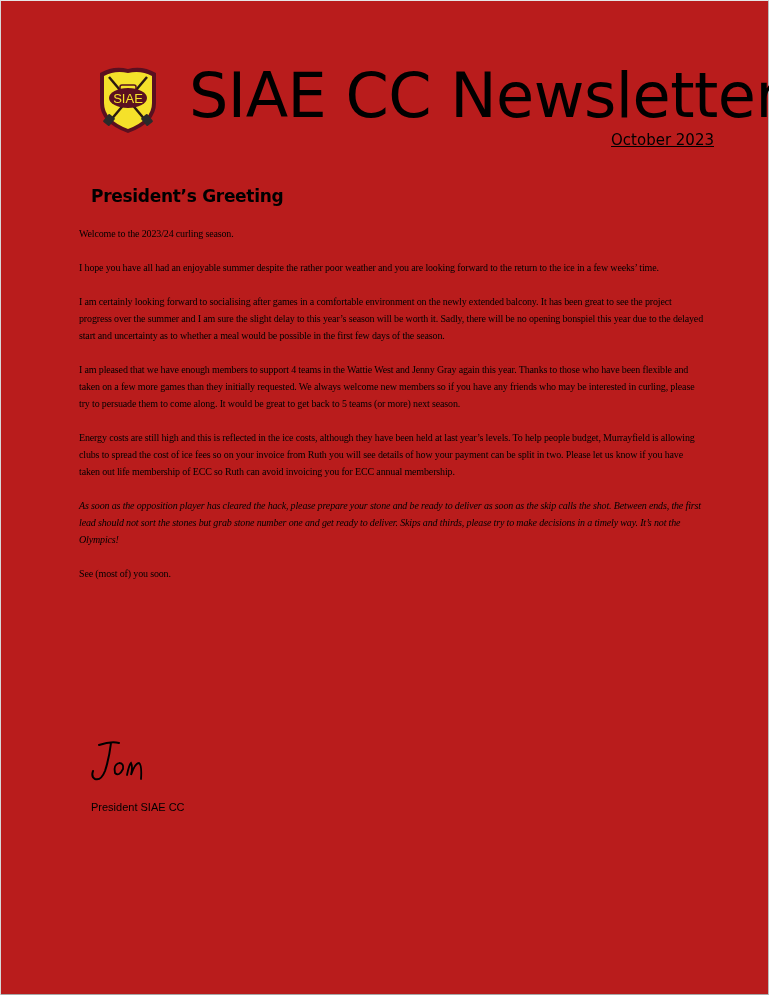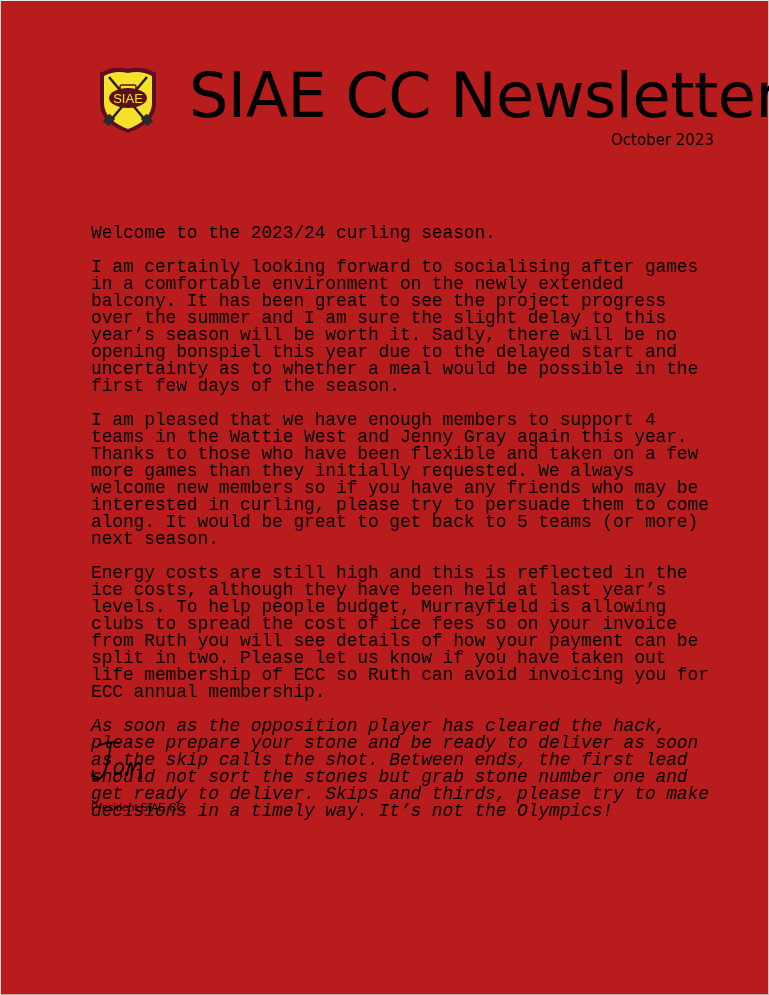--- a/index.html
+++ b/index.html
@@ -19,7 +19,7 @@
   }
   .date {
     position: absolute; right: 54px; top: 130px;
-    font-family: "DejaVu Sans", sans-serif; font-size: 15px; color: #000;
+    font-family: "DejaVu Sans", sans-serif; font-size: 15px; color: #000; text-decoration: underline;
   }
   .heading {
     position: absolute; left: 90px; top: 185px;

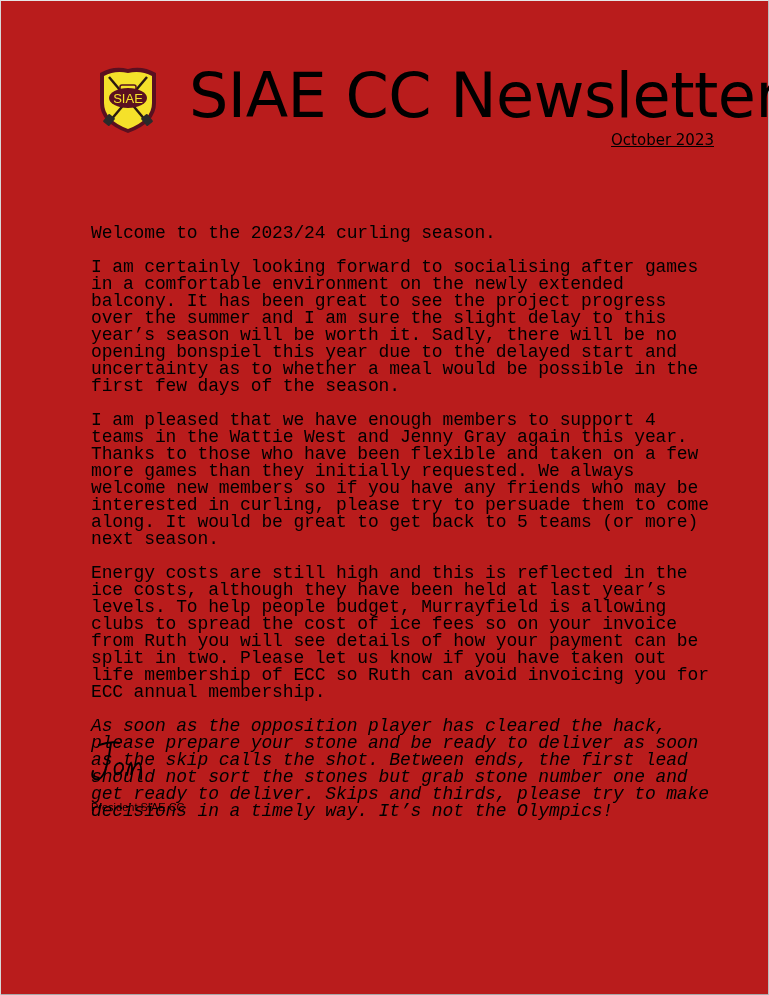--- a/index.html
+++ b/index.html
@@ -59,6 +59,7 @@
   <div class="title">SIAE CC Newsletter</div>
   <div class="date">October 2023</div>
 
+  <div class="heading">President’s Greeting</div>
 
   <div class="body">
     <p>Welcome to the 2023/24 curling season.</p>

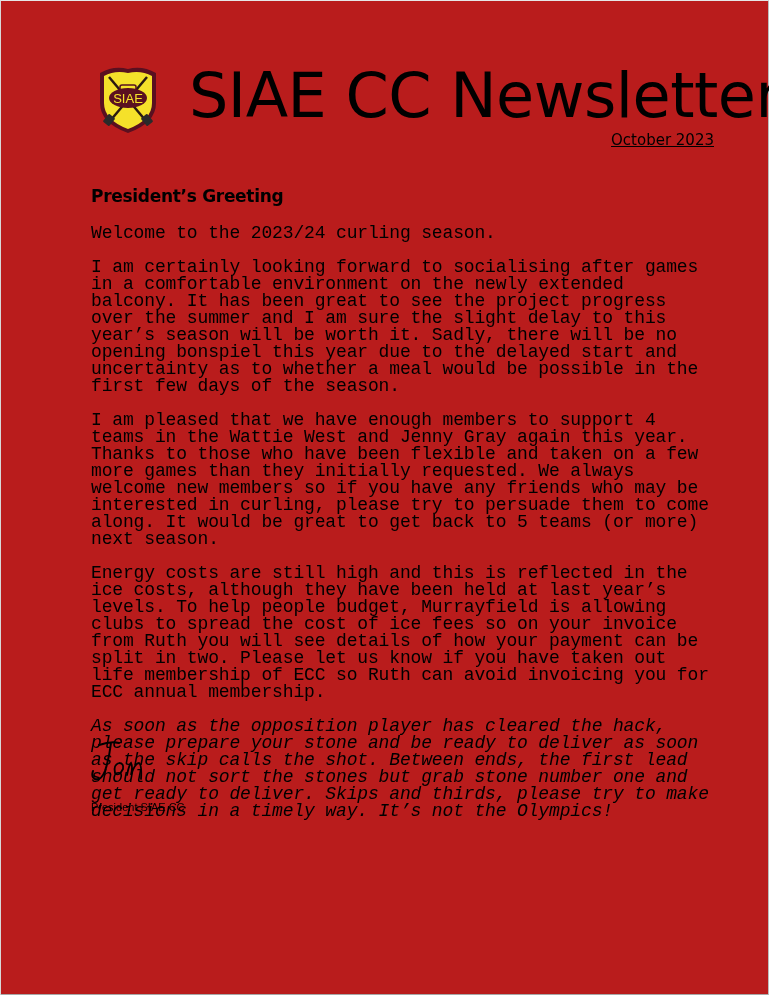--- a/index.html
+++ b/index.html
@@ -26,8 +26,8 @@
     font-family: "DejaVu Sans", sans-serif; font-weight: bold; font-size: 17px; letter-spacing: -0.3px;
   }
   .body {
-    position: absolute; left: 90px; top: 224px; width: 625px;
-    font-family: Liberation Mono, monospace; font-size: 18px; line-height: 17px;
+    position: absolute; left: 78px; top: 224px; width: 625px;
+    font-family: Liberation Serif, serif; font-size: 10px; line-height: 17px;
     letter-spacing: -0.15px;
   }
   .body p { margin: 0 0 17px 0; }

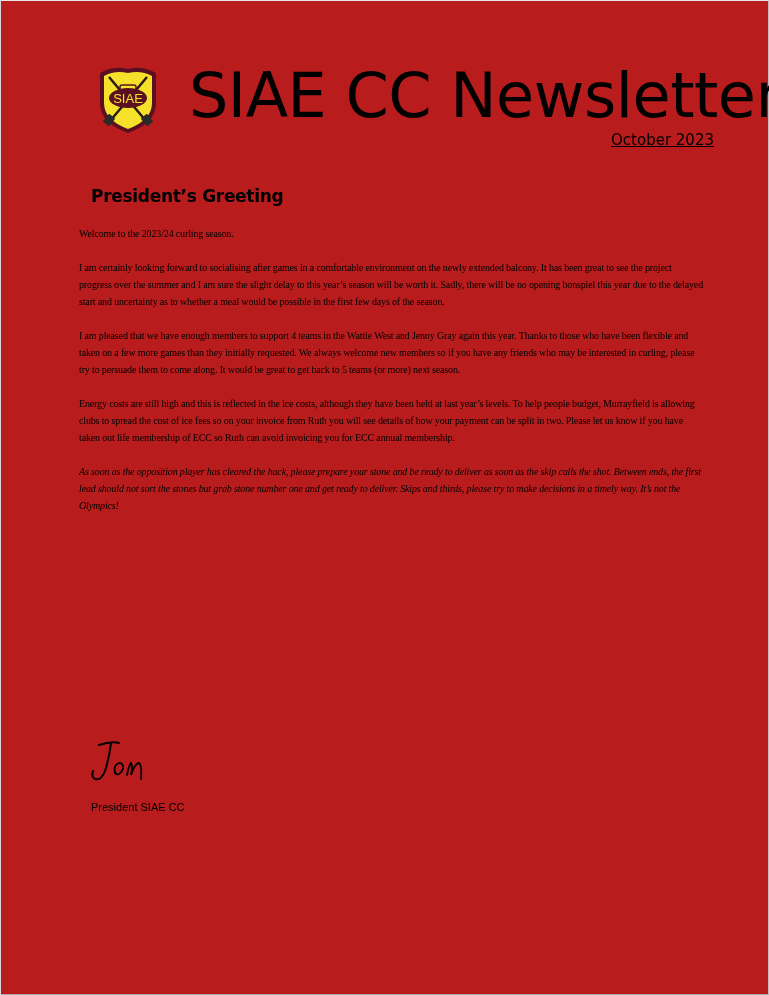--- a/index.html
+++ b/index.html
@@ -63,6 +63,7 @@
 
   <div class="body">
     <p>Welcome to the 2023/24 curling season.</p>
+    <p>I hope you have all had an enjoyable summer despite the rather poor weather and you are looking forward to the return to the ice in a few weeks’ time.</p>
     <p>I am certainly looking forward to socialising after games in a comfortable environment on the newly extended balcony.  It has been great to see the project progress over the summer and I am sure the slight delay to this year’s season will be worth it.  Sadly, there will be no opening bonspiel this year due to the delayed start and uncertainty as to whether a meal would be possible in the first few days of the season.</p>
     <p>I am pleased that we have enough members to support 4 teams in the Wattie West and Jenny Gray again this year.  Thanks to those who have been flexible and taken on a few more games than they initially requested.  We always welcome new members so if you have any friends who may be interested in curling, please try to persuade them to come along.  It would be great to get back to 5 teams (or more) next season.</p>
     <p>Energy costs are still high and this is reflected in the ice costs, although they have been held at last year’s levels.  To help people budget, Murrayfield is allowing clubs to spread the cost of ice fees so on your invoice from Ruth you will see details of how your payment can be split in two.  Please let us know if you have taken out life membership of ECC so Ruth can avoid invoicing you for ECC annual membership.</p>

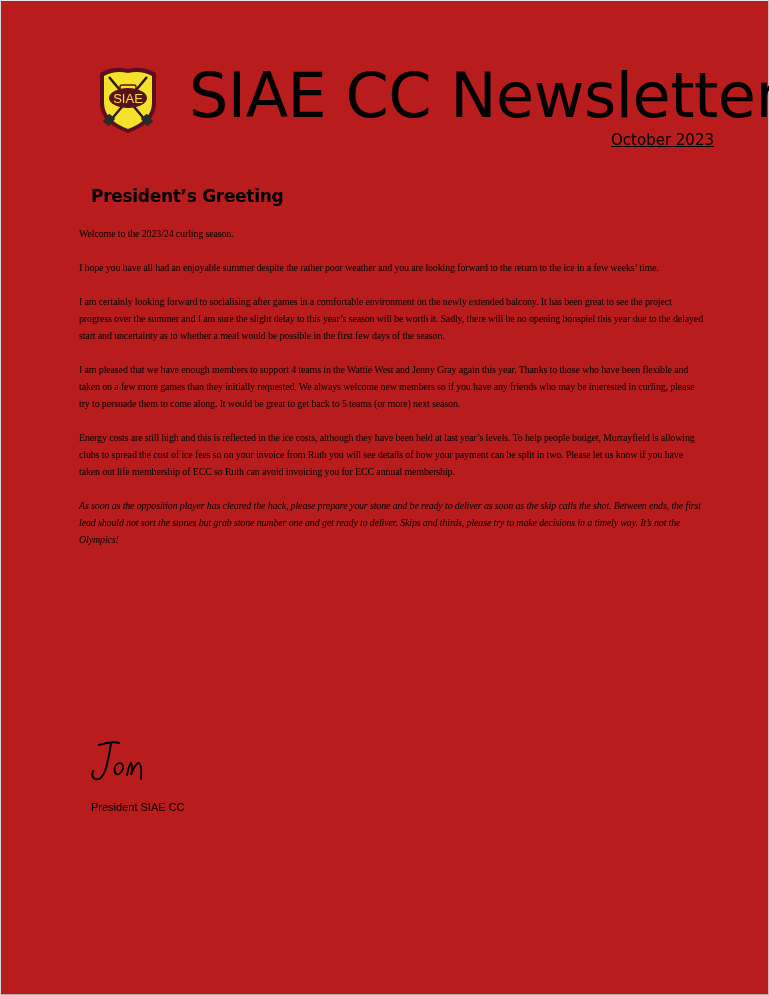--- a/index.html
+++ b/index.html
@@ -68,6 +68,7 @@
     <p>I am pleased that we have enough members to support 4 teams in the Wattie West and Jenny Gray again this year.  Thanks to those who have been flexible and taken on a few more games than they initially requested.  We always welcome new members so if you have any friends who may be interested in curling, please try to persuade them to come along.  It would be great to get back to 5 teams (or more) next season.</p>
     <p>Energy costs are still high and this is reflected in the ice costs, although they have been held at last year’s levels.  To help people budget, Murrayfield is allowing clubs to spread the cost of ice fees so on your invoice from Ruth you will see details of how your payment can be split in two.  Please let us know if you have taken out life membership of ECC so Ruth can avoid invoicing you for ECC annual membership.</p>
     <p class="italic">As soon as the opposition player has cleared the hack, please prepare your stone and be ready to deliver as soon as the skip calls the shot.  Between ends, the first lead should not sort the stones but grab stone number one and get ready to deliver.  Skips and thirds, please try to make decisions in a timely way.  It’s not the Olympics!</p>
+    <p>See (most of) you soon.</p>
   </div>
 
   <svg class="signature" viewBox="0 0 60 48">

